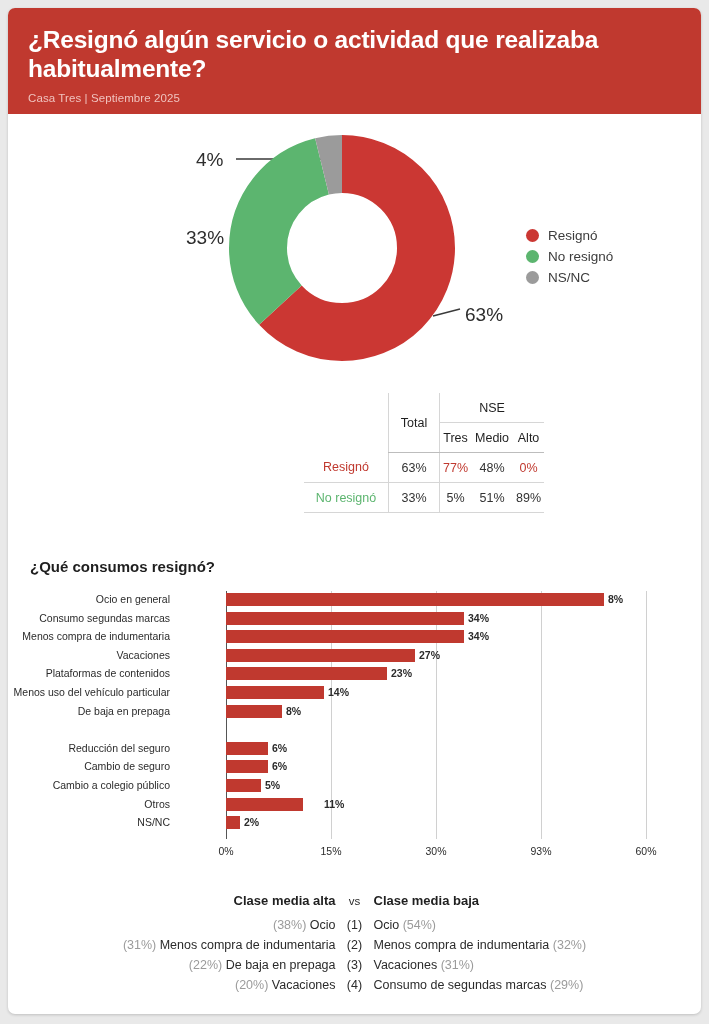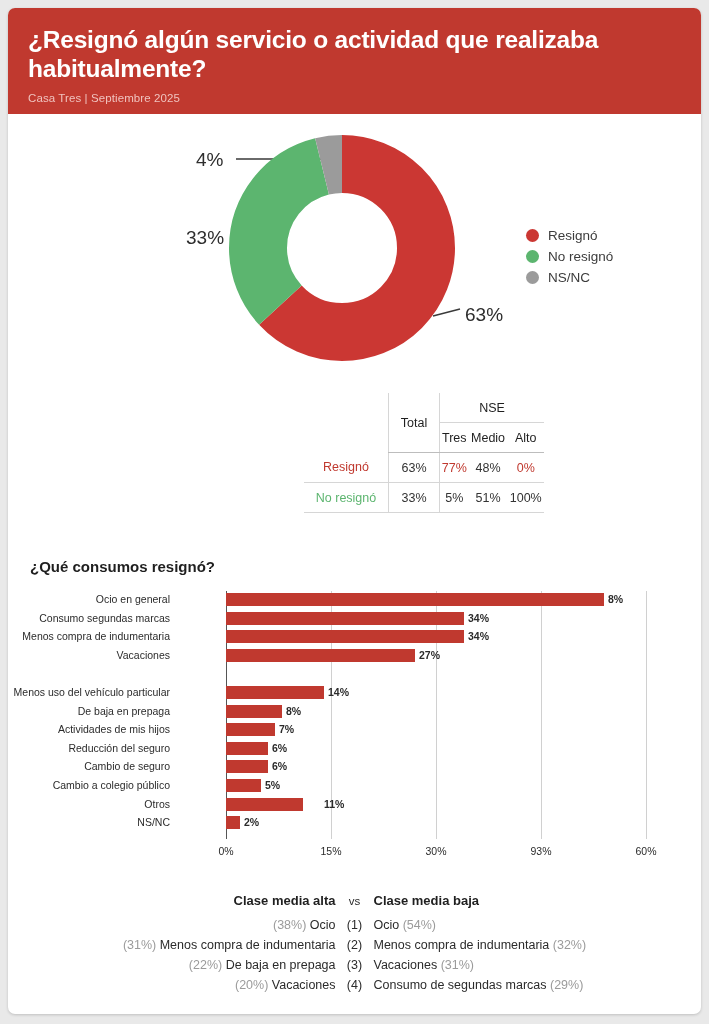--- a/index.html
+++ b/index.html
@@ -315,7 +315,7 @@
         <td class="vsep-total">33%</td>
         <td>5%</td>
         <td>51%</td>
-        <td>100%</td>
+        <td>89%</td>
       </tr>
     </tbody>
       </table>

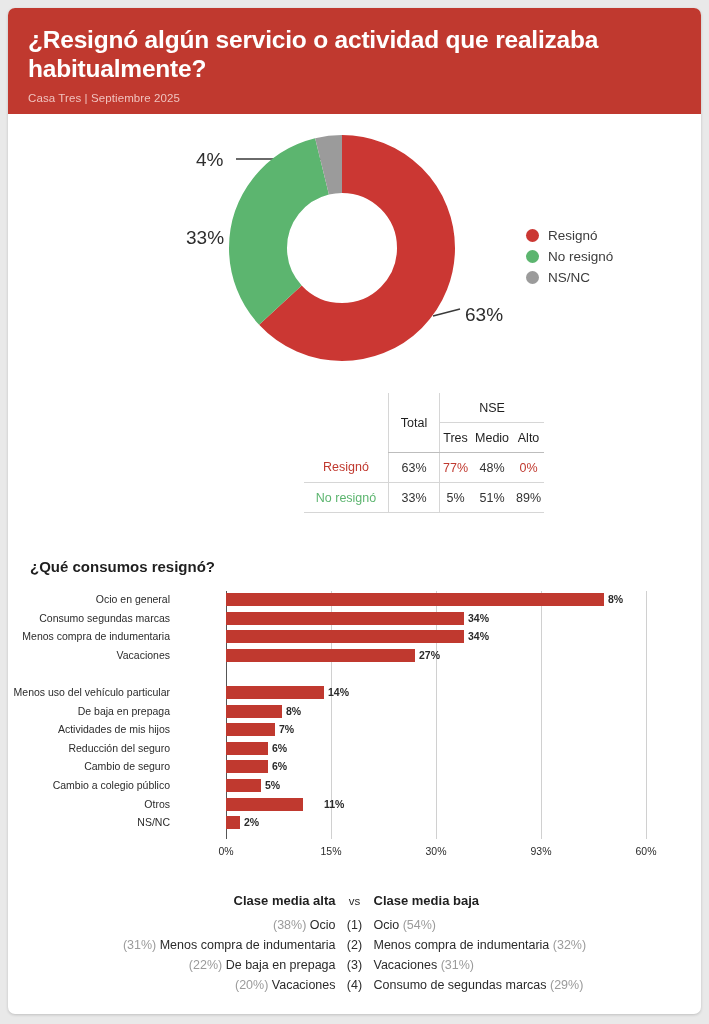--- a/index.html
+++ b/index.html
@@ -348,6 +348,11 @@
         <div class="bar-fill" style="width: 189px; background: rgb(192, 57, 47);"></div>
         <div class="bar-val" style="left: 411px;">27%</div>
       </div>
+      <div class="bar-row" style="top: 76.4px;">
+        <div class="bar-cat">Plataformas de contenidos</div>
+        <div class="bar-fill" style="width: 161px; background: rgb(192, 57, 47);"></div>
+        <div class="bar-val" style="left: 383px;">23%</div>
+      </div>
       <div class="bar-row" style="top: 95px;">
         <div class="bar-cat">Menos uso del vehículo particular</div>
         <div class="bar-fill" style="width: 98px; background: rgb(192, 57, 47);"></div>

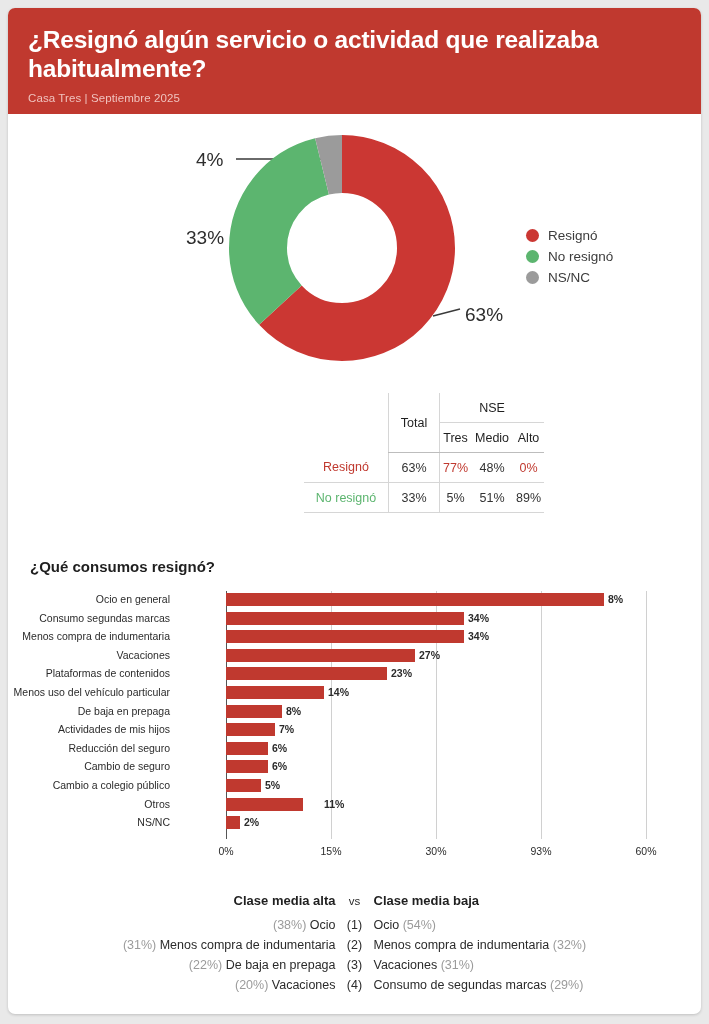--- a/index.html
+++ b/index.html
@@ -363,11 +363,6 @@
         <div class="bar-fill" style="width: 56px; background: rgb(192, 57, 47);"></div>
         <div class="bar-val" style="left: 278px;">8%</div>
       </div>
-      <div class="bar-row" style="top: 132.2px;">
-        <div class="bar-cat">Actividades de mis hijos</div>
-        <div class="bar-fill" style="width: 49px; background: rgb(192, 57, 47);"></div>
-        <div class="bar-val" style="left: 271px;">7%</div>
-      </div>
       <div class="bar-row" style="top: 150.8px;">
         <div class="bar-cat">Reducción del seguro</div>
         <div class="bar-fill" style="width: 42px; background: rgb(192, 57, 47);"></div>

